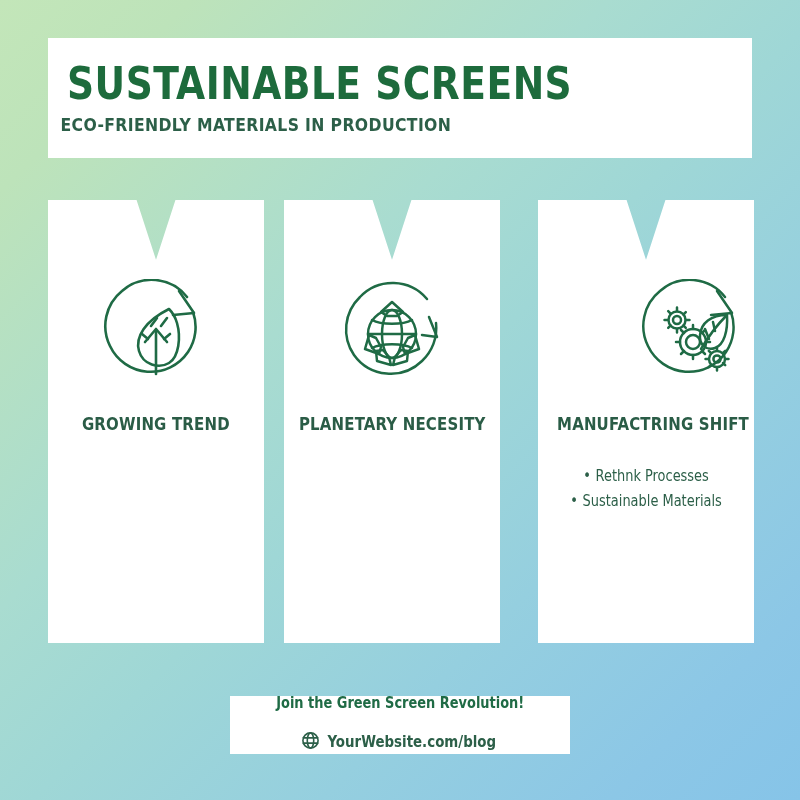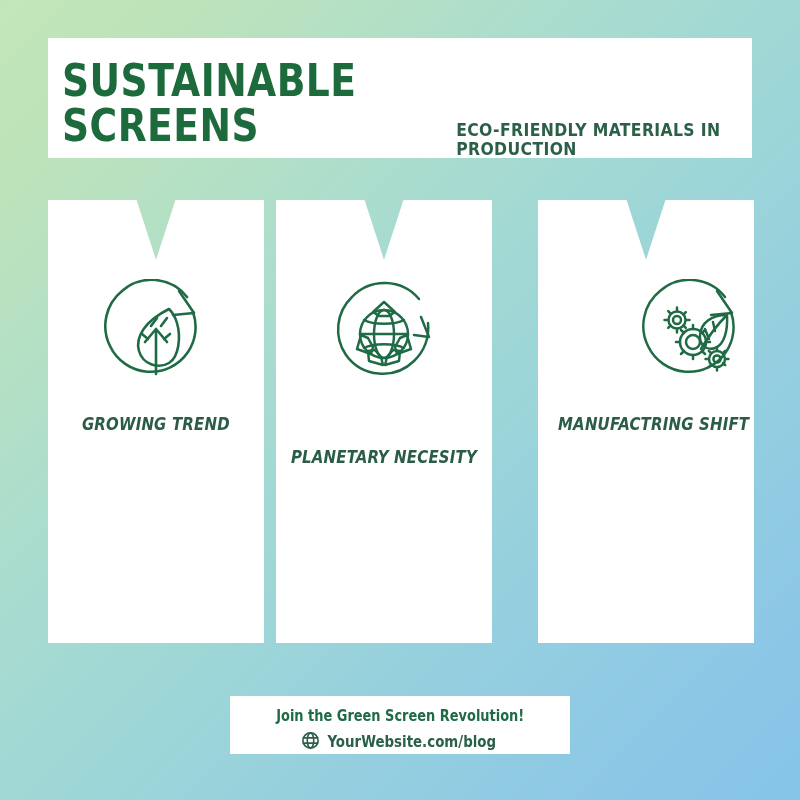--- a/index.html
+++ b/index.html
@@ -36,8 +36,8 @@
     background: #ffffff;
     box-sizing: border-box;
     display: flex;
-    flex-direction: row;
-    align-items: flex-end;
+    flex-direction: column;
+    align-items: flex-start;
     justify-content: center;
   }
   .main-title {

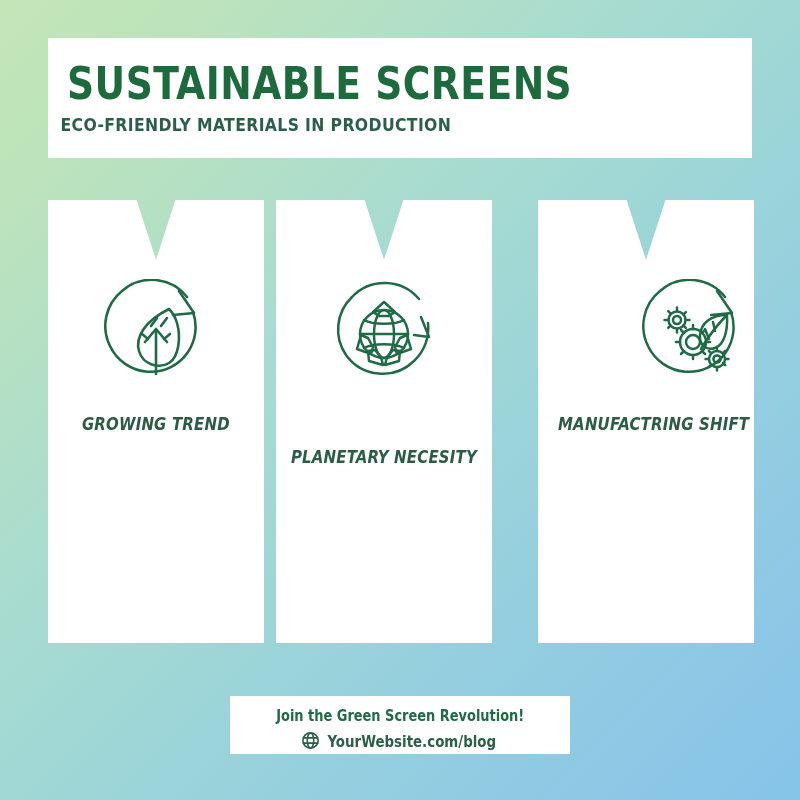--- a/index.html
+++ b/index.html
@@ -70,7 +70,6 @@
     top: 200px;
     width: 800px;
     height: 444px;
-    font-style: italic;
   }
   .card {
     position: absolute;

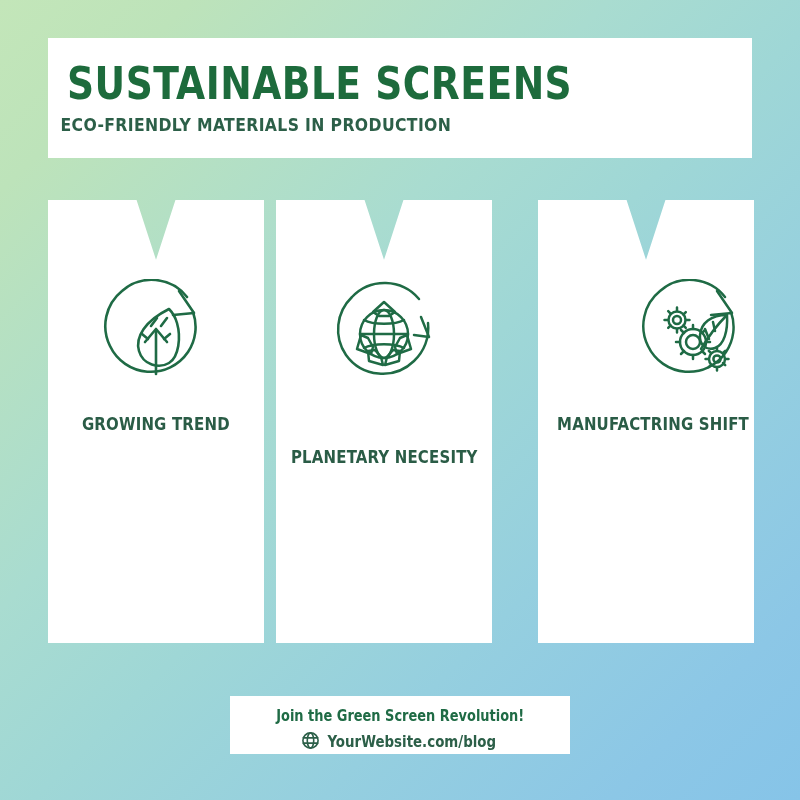--- a/index.html
+++ b/index.html
@@ -85,7 +85,7 @@
     align-items: center;
   }
   .card.c1 { left: 48px; }
-  .card.c2 { left: 276px; gap: 33px; }
+  .card.c2 { left: 284px; }
   .card.c3 { left: 538px; align-items: flex-end; }
 
   .icon-wrap {

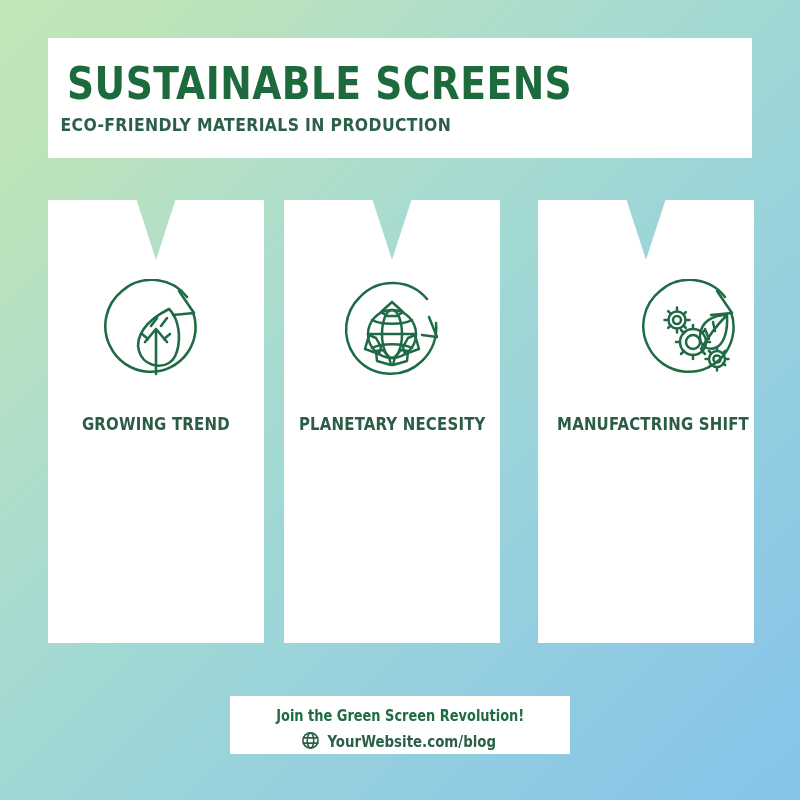--- a/index.html
+++ b/index.html
@@ -254,6 +254,14 @@
         </svg>
       </div>
       <div class="card-title">MANUFACTRING SHIFT</div>
+      <ul class="bullets">
+        <li>
+          <span class="dot">•</span><span>Rethnk Processes</span>
+        </li>
+        <li>
+          <span class="dot">•</span><span>Sustainable Materials</span>
+        </li>
+      </ul>
     </div>
 
   </div>

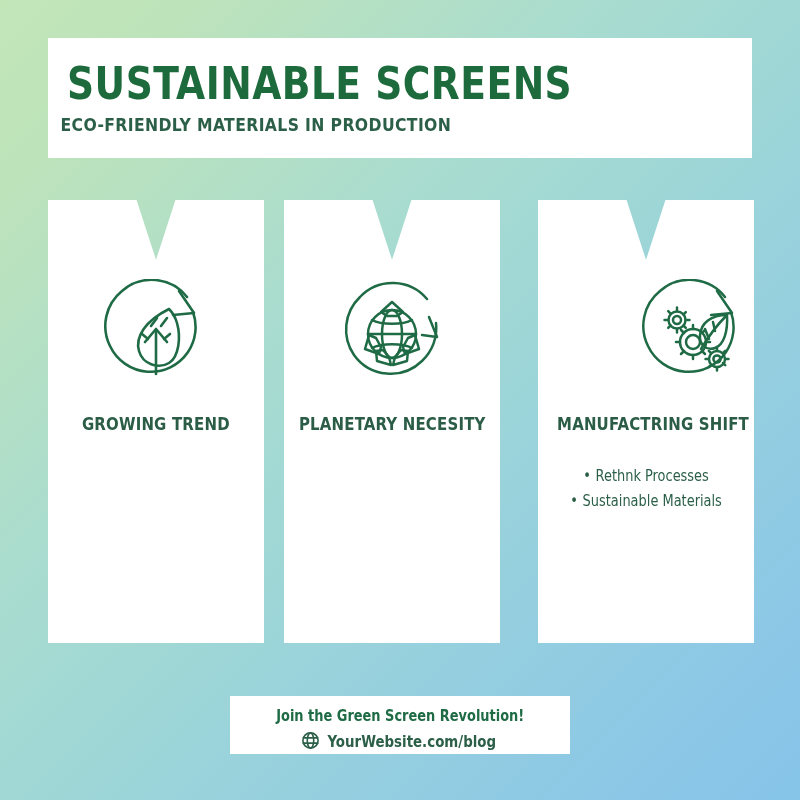--- a/index.html
+++ b/index.html
@@ -140,7 +140,7 @@
     display: flex;
     flex-direction: column;
     align-items: center;
-    justify-content: flex-end;
+    justify-content: space-between;
   }
   .footer-cta {
     font-family: "DejaVu Sans Condensed", "Liberation Sans Narrow", "Liberation Sans", sans-serif;

